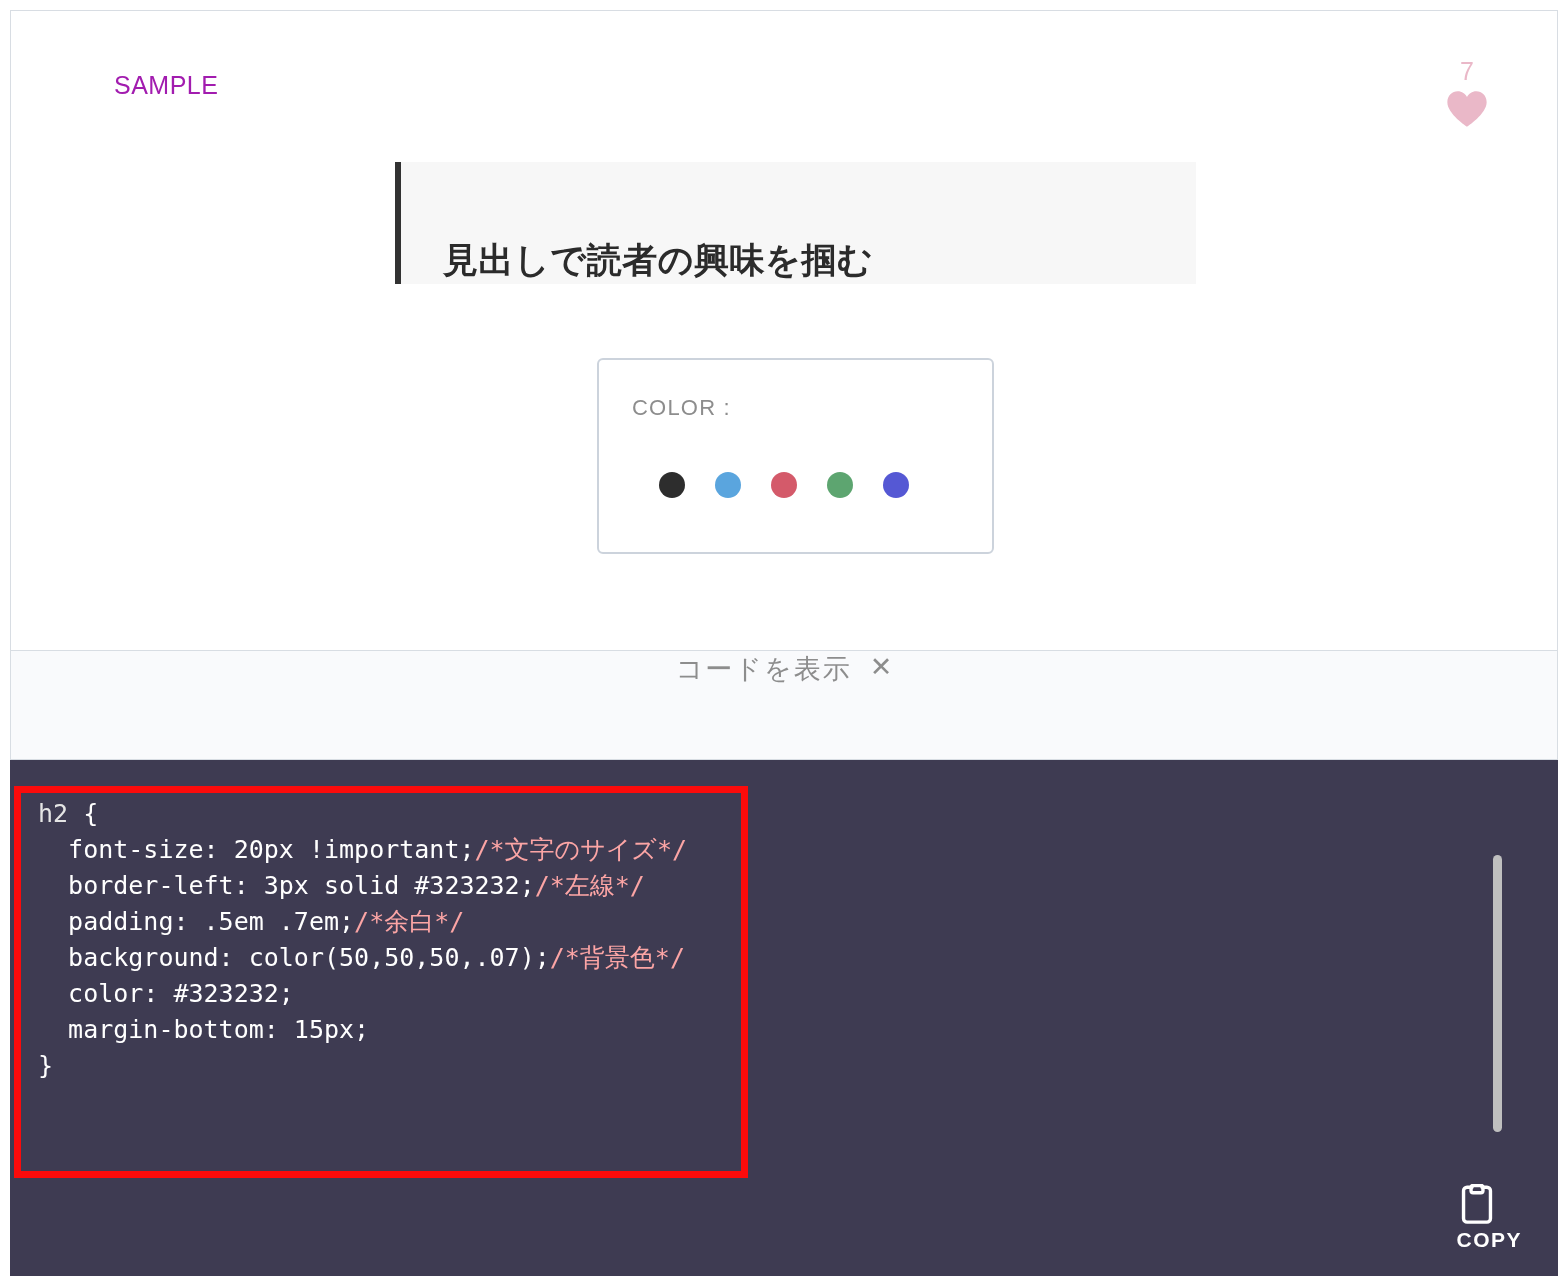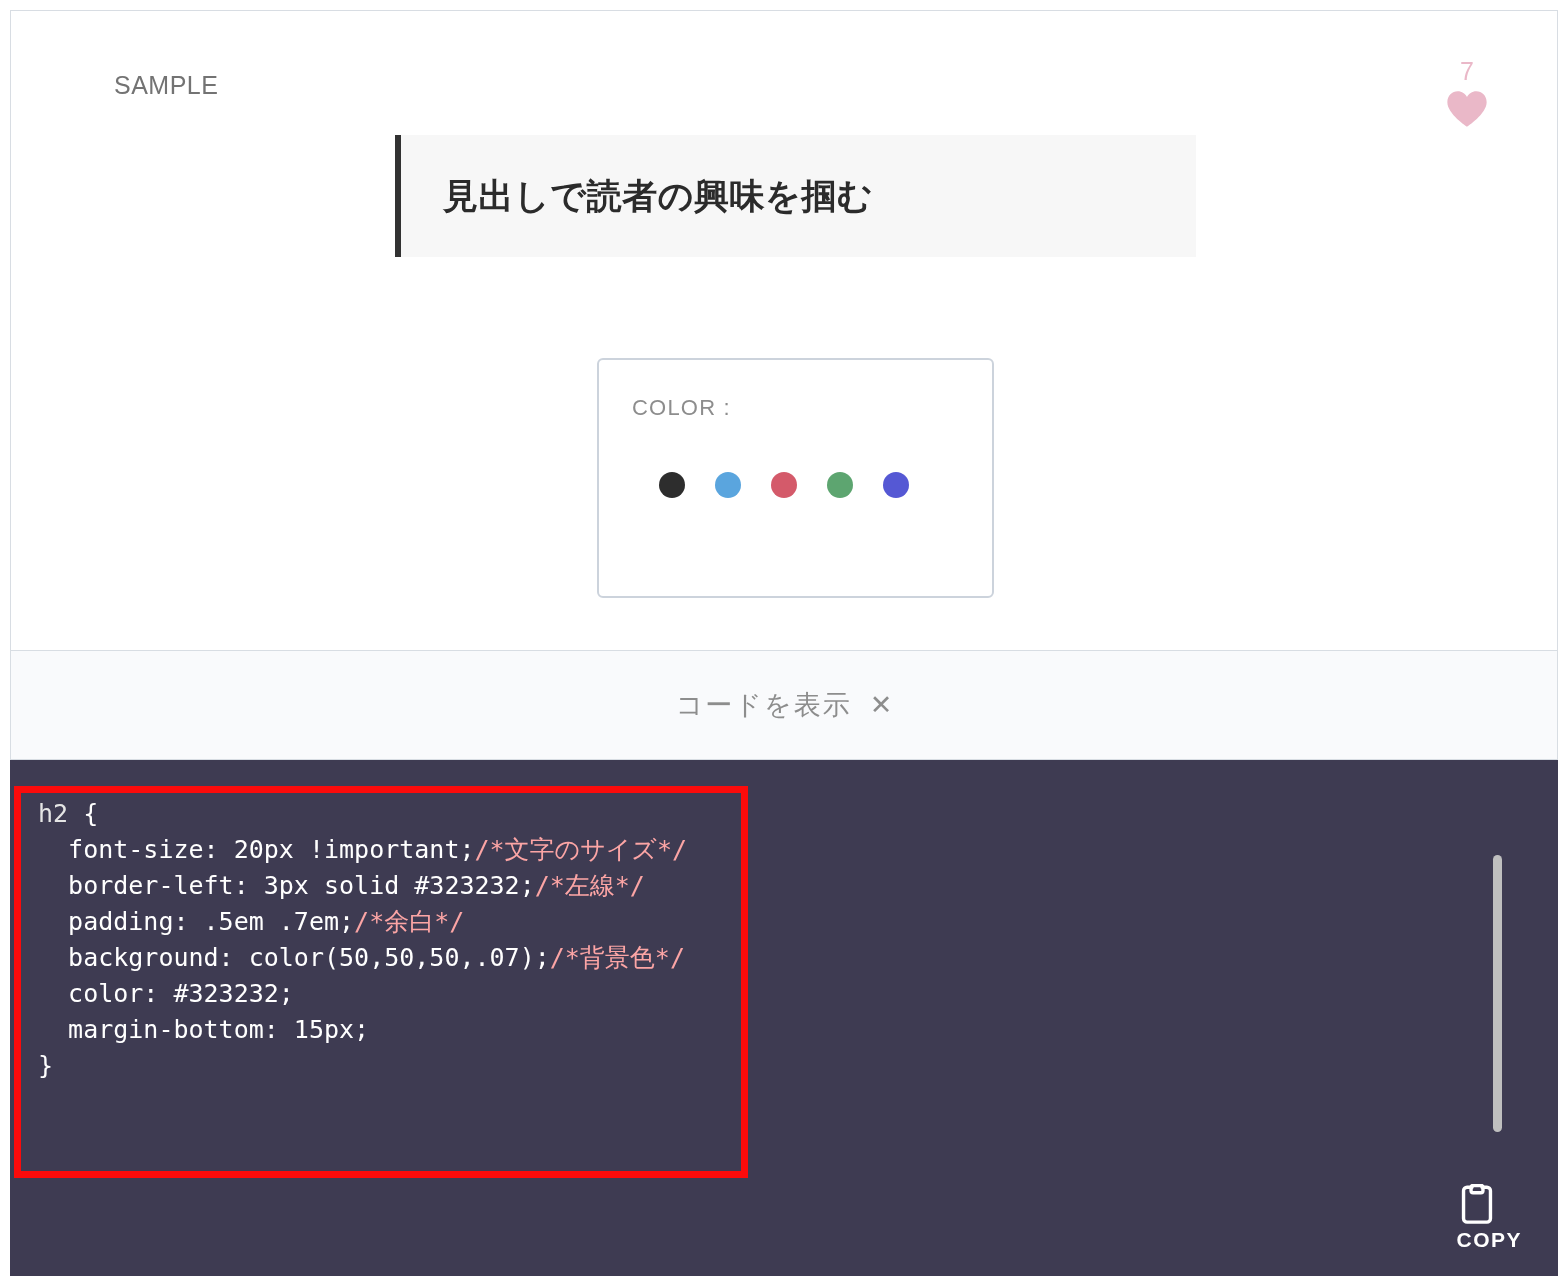--- a/index.html
+++ b/index.html
@@ -37,7 +37,7 @@
     top: 60px;
     font-size: 25px;
     letter-spacing: 0.5px;
-    color: #737373;
+    color: #a21caf;
     font-weight: 400;
   }
 

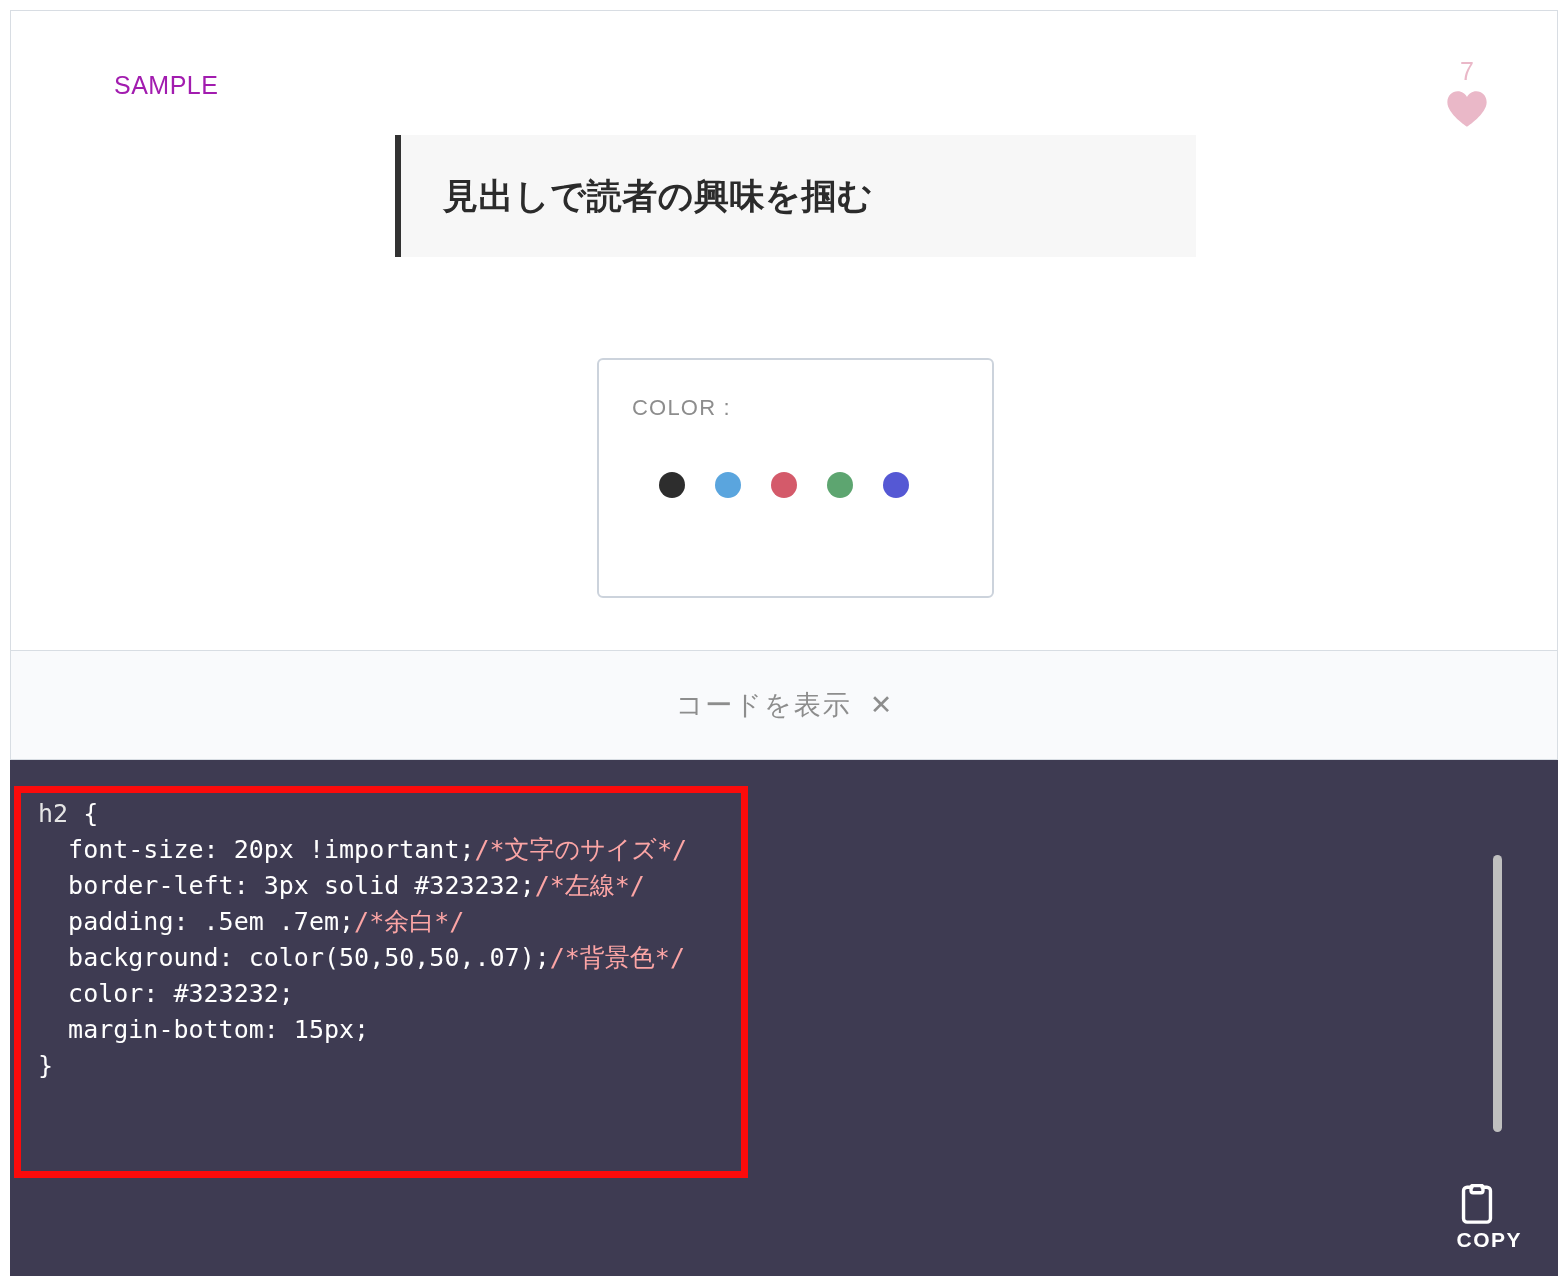--- a/index.html
+++ b/index.html
@@ -66,13 +66,13 @@
   .headline-box {
     position: absolute;
     left: 384px;
-    top: 124px;
+    top: 151px;
     width: 801px;
     height: 122px;
     background: #f7f7f7;
     border-left: 6px solid #323232;
     display: flex;
-    align-items: center;
+    align-items: flex-end;
   }
   .headline-text {
     padding-left: 42px;

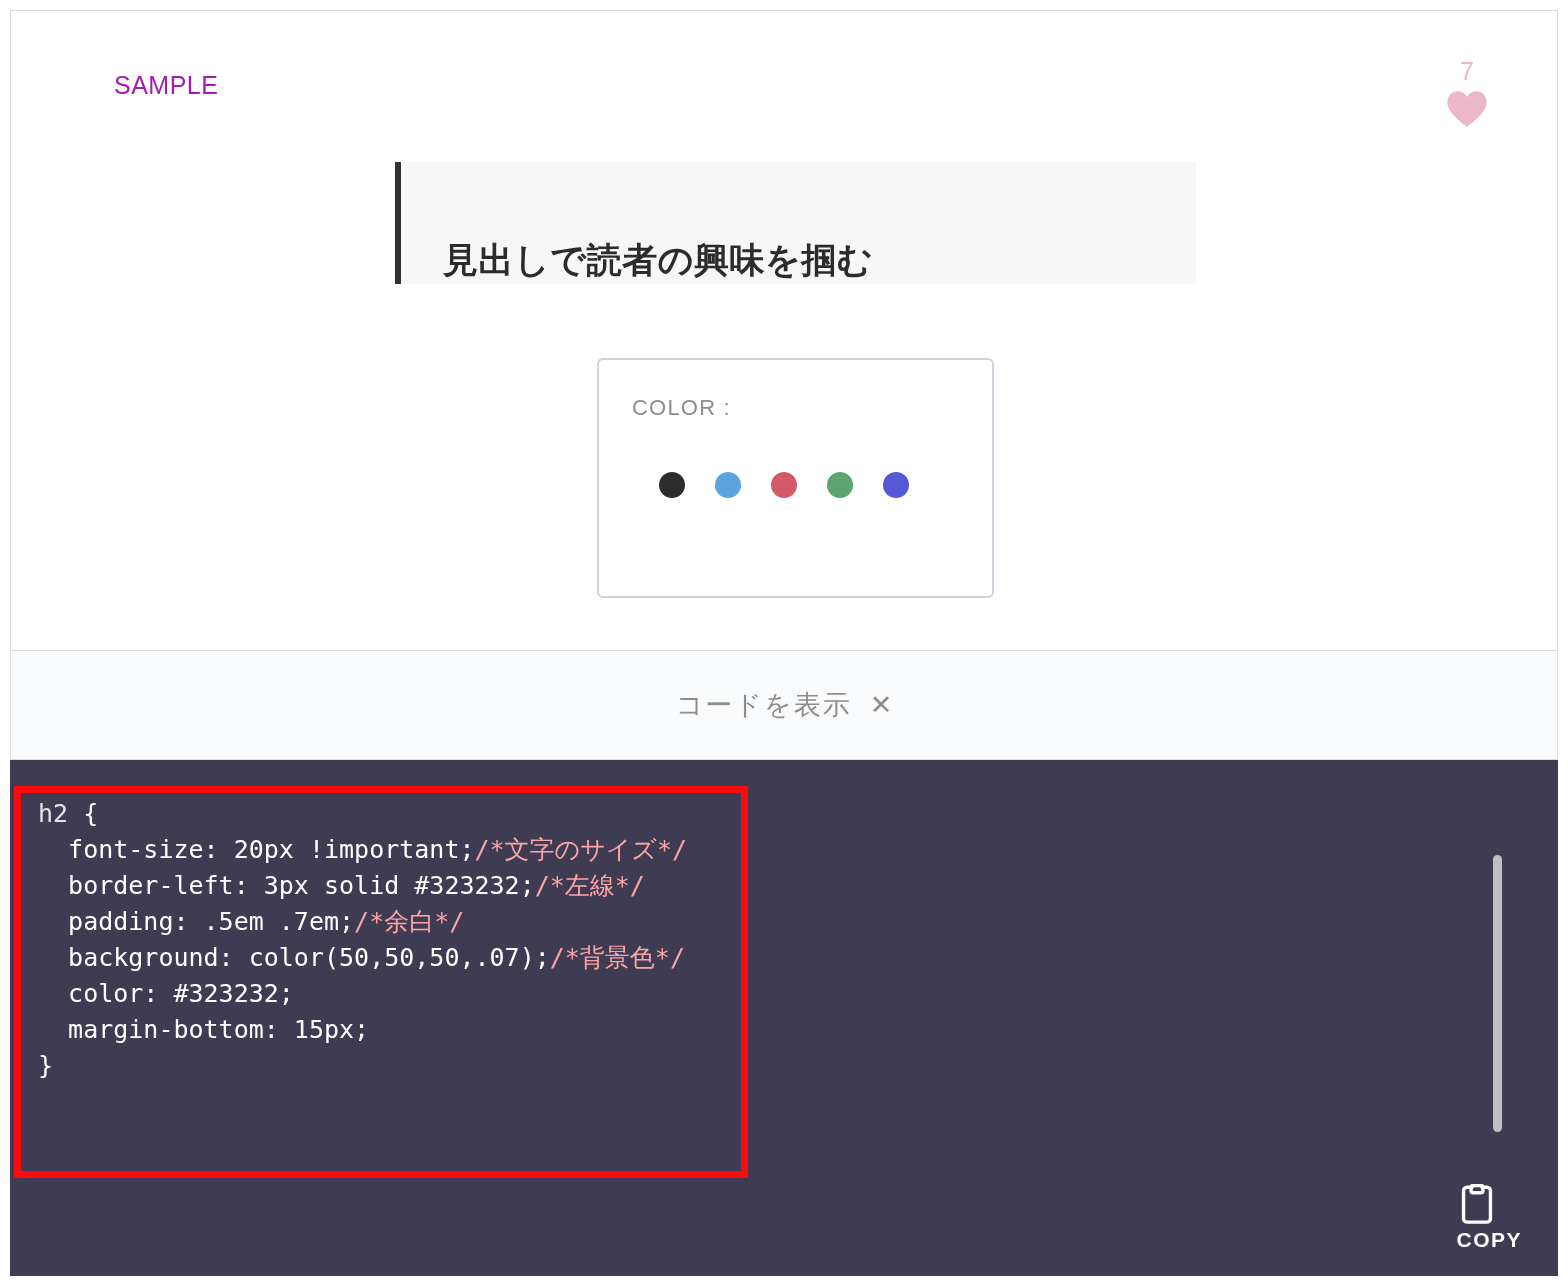--- a/index.html
+++ b/index.html
@@ -87,7 +87,7 @@
     left: 586px;
     top: 347px;
     width: 397px;
-    height: 240px;
+    height: 196px;
     border: 2px solid #ccd3dc;
     border-radius: 6px;
     background: #ffffff;

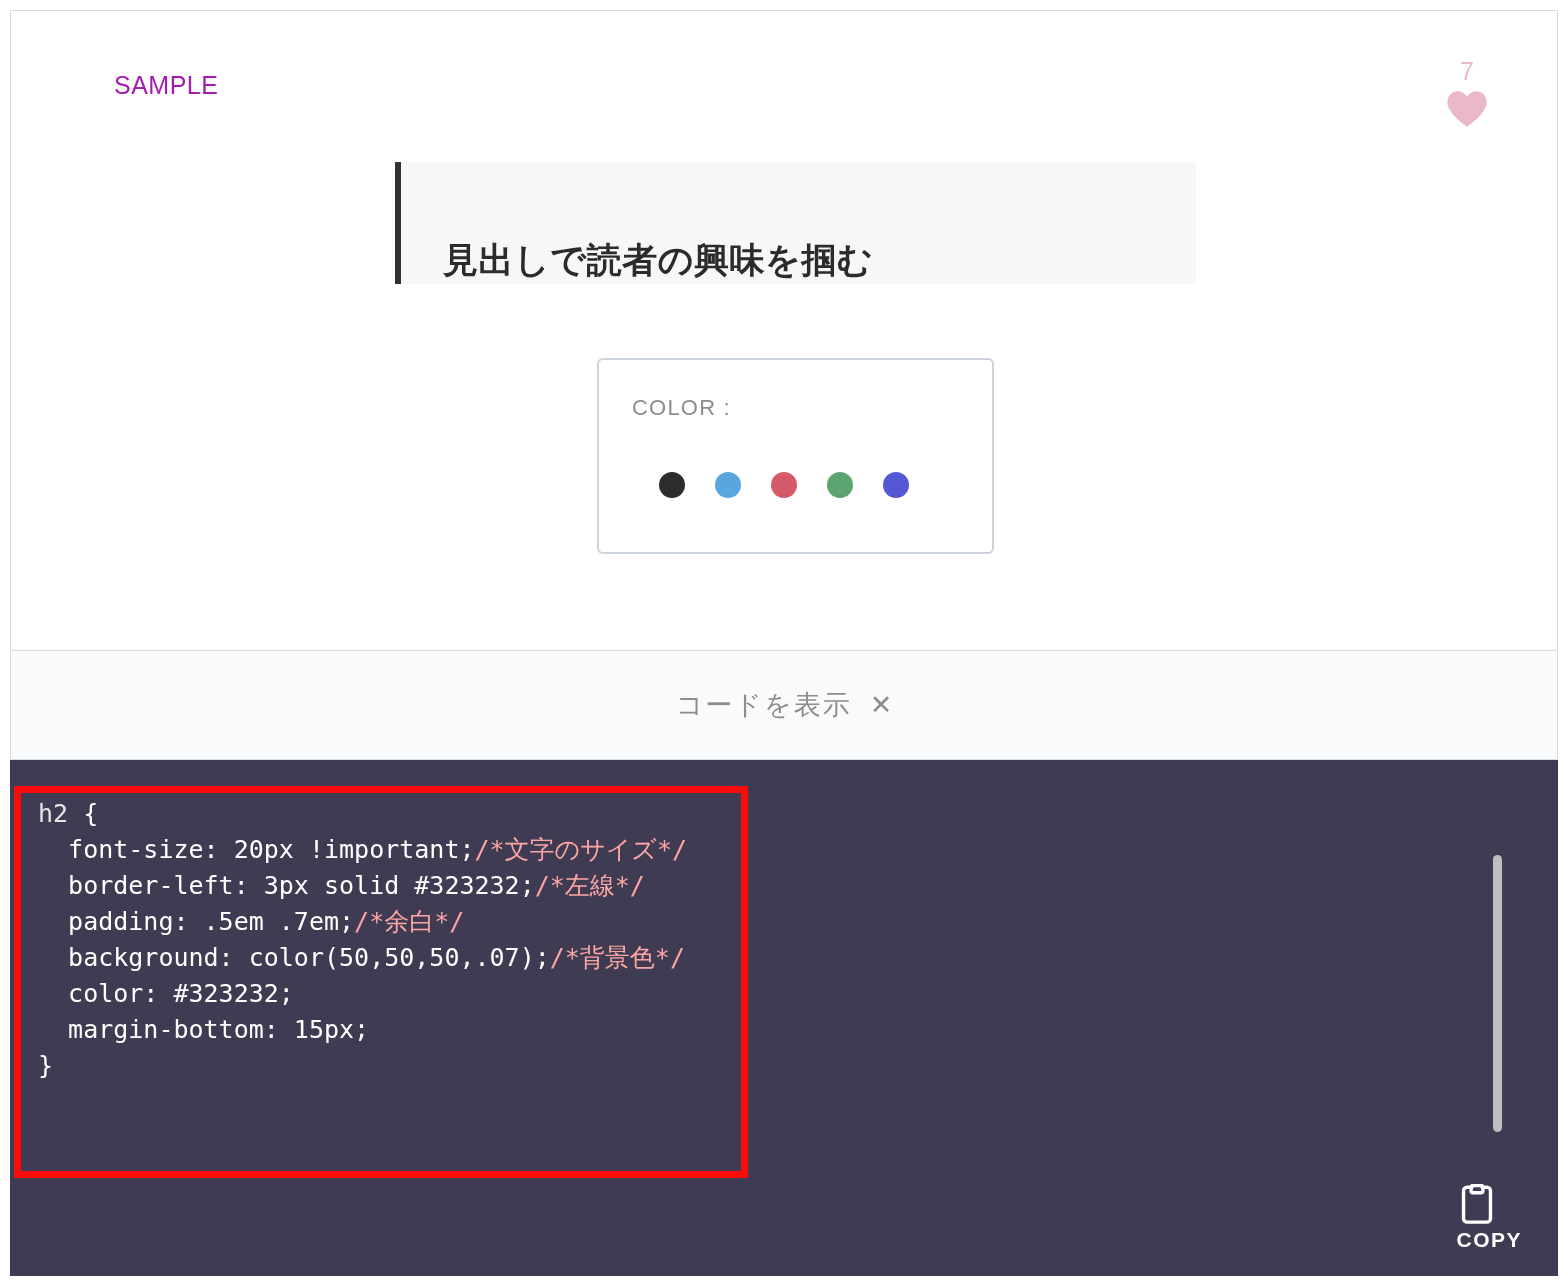--- a/index.html
+++ b/index.html
@@ -124,7 +124,7 @@
     background: #f9fafc;
     border: 1px solid #d8dde3;
     display: flex;
-    align-items: center;
+    align-items: flex-start;
     justify-content: center;
     cursor: pointer;
   }

